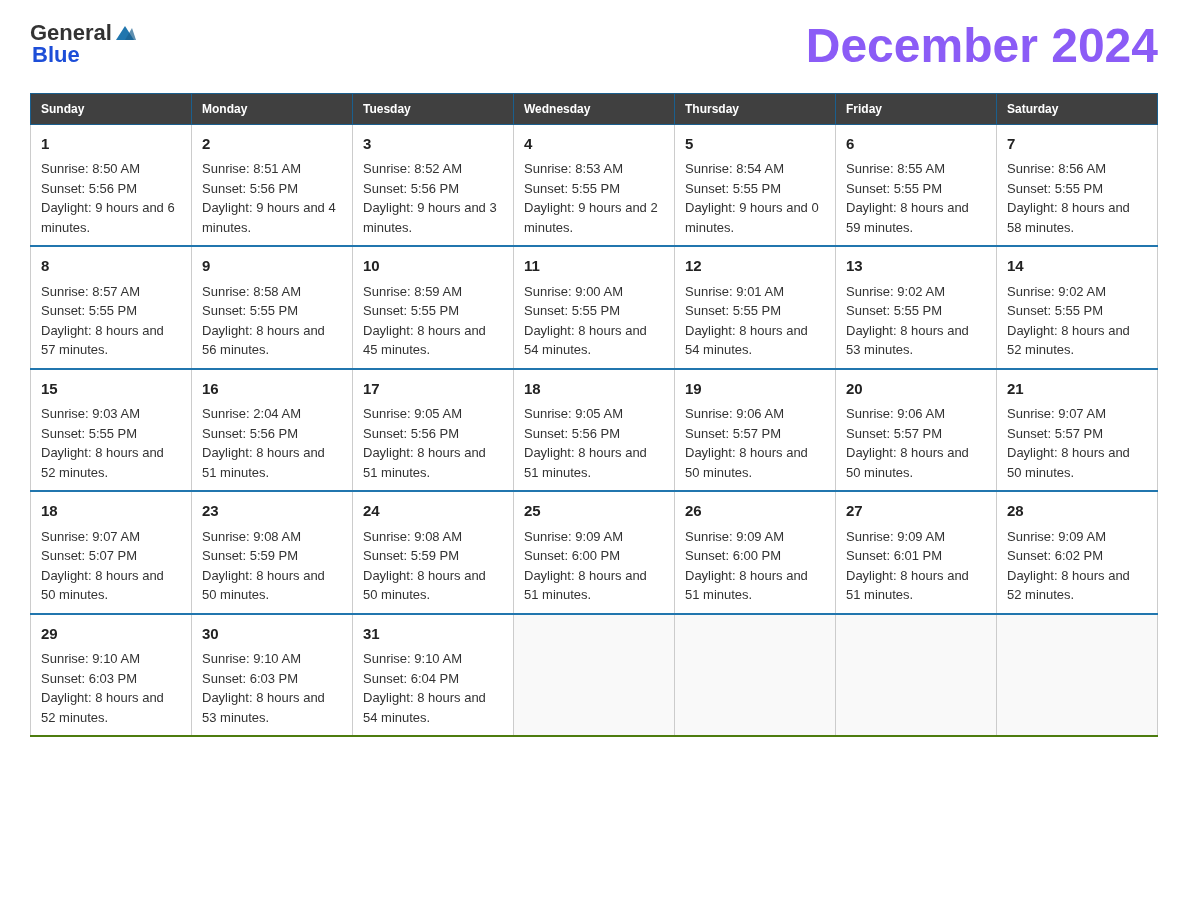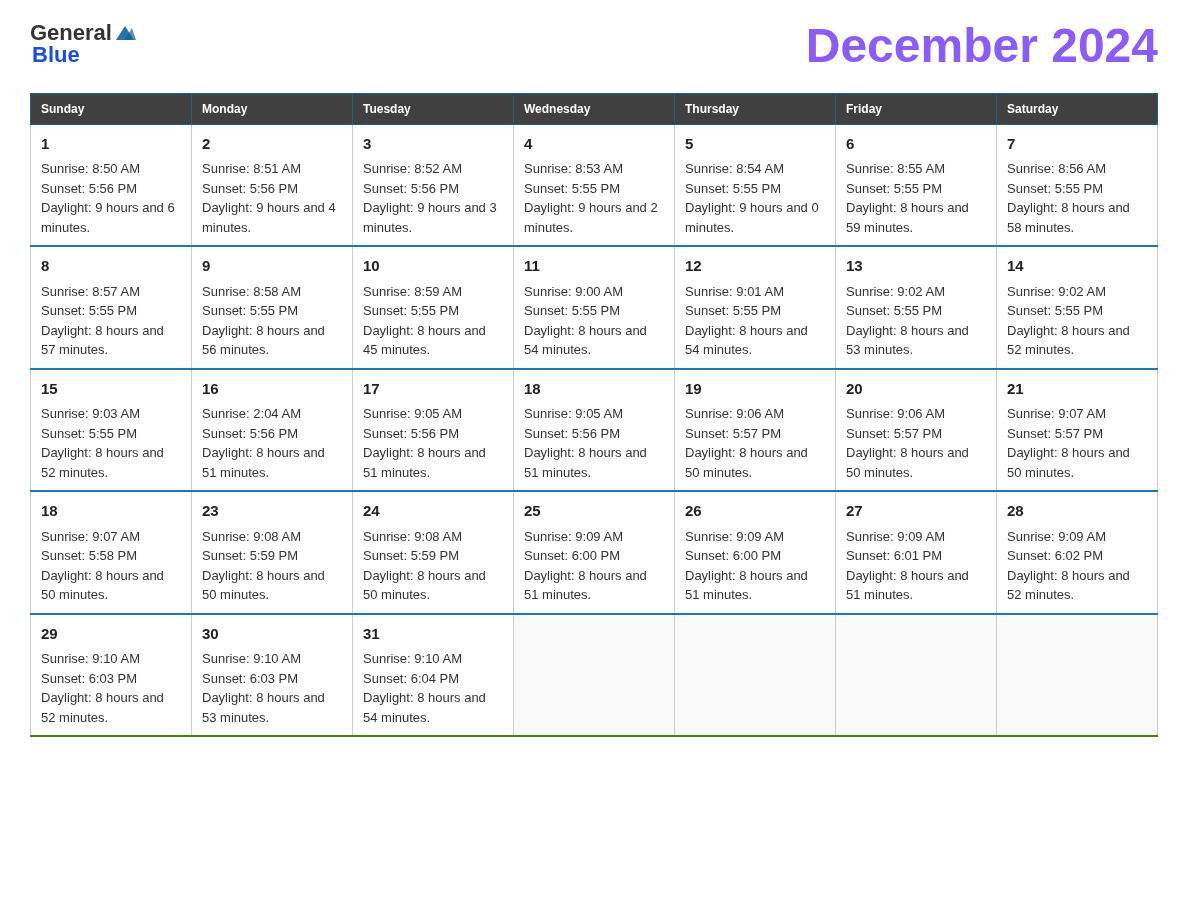--- a/index.html
+++ b/index.html
@@ -266,7 +266,7 @@
         <td>
           <span class="day-number">18</span>
           <span class="day-info">Sunrise: 9:07 AM</span><br>
-          <span class="day-info">Sunset: 5:58 PM</span><br>
+          <span class="day-info">Sunset: 5:07 PM</span><br>
           <span class="day-info">Daylight: 8 hours and 50 minutes.</span>
         </td>
         <td>

